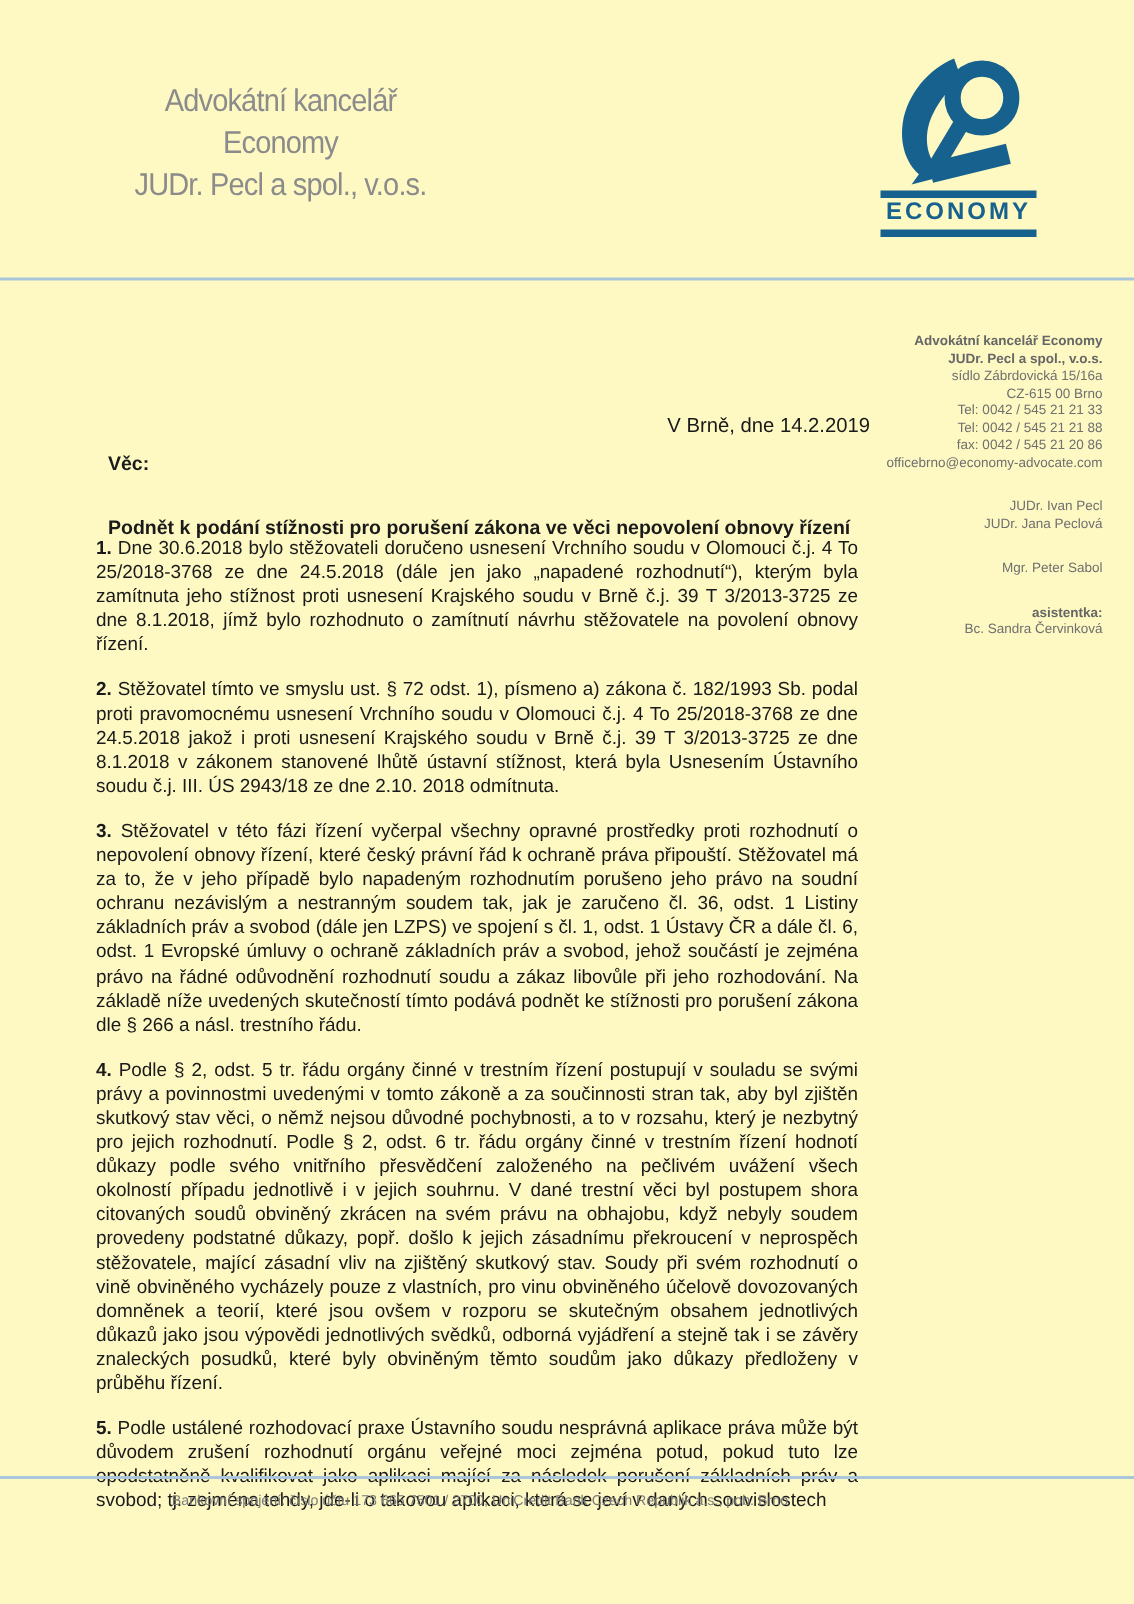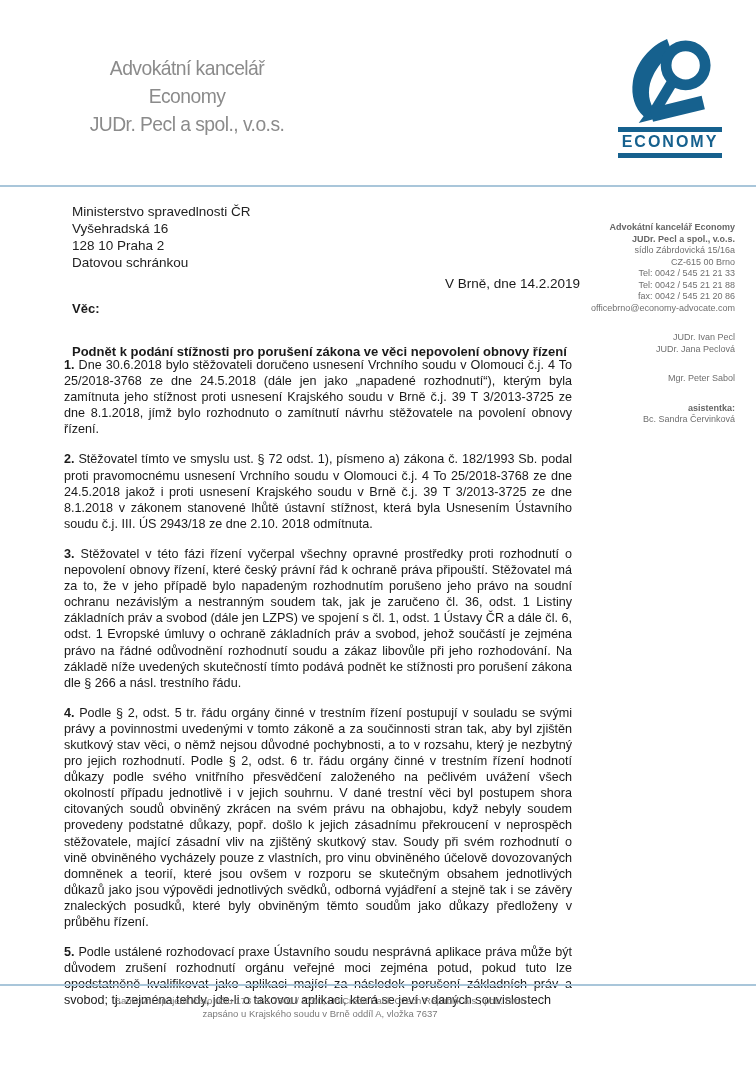--- a/index.html
+++ b/index.html
@@ -7,7 +7,7 @@
     position:relative;
     width:756px;height:1069px;
     margin:0 auto;
-    background:#ffffff;
+    background:#fef9c3;
     font-family:"Liberation Sans", sans-serif;
     color:#1a1a1a;
     overflow:hidden;

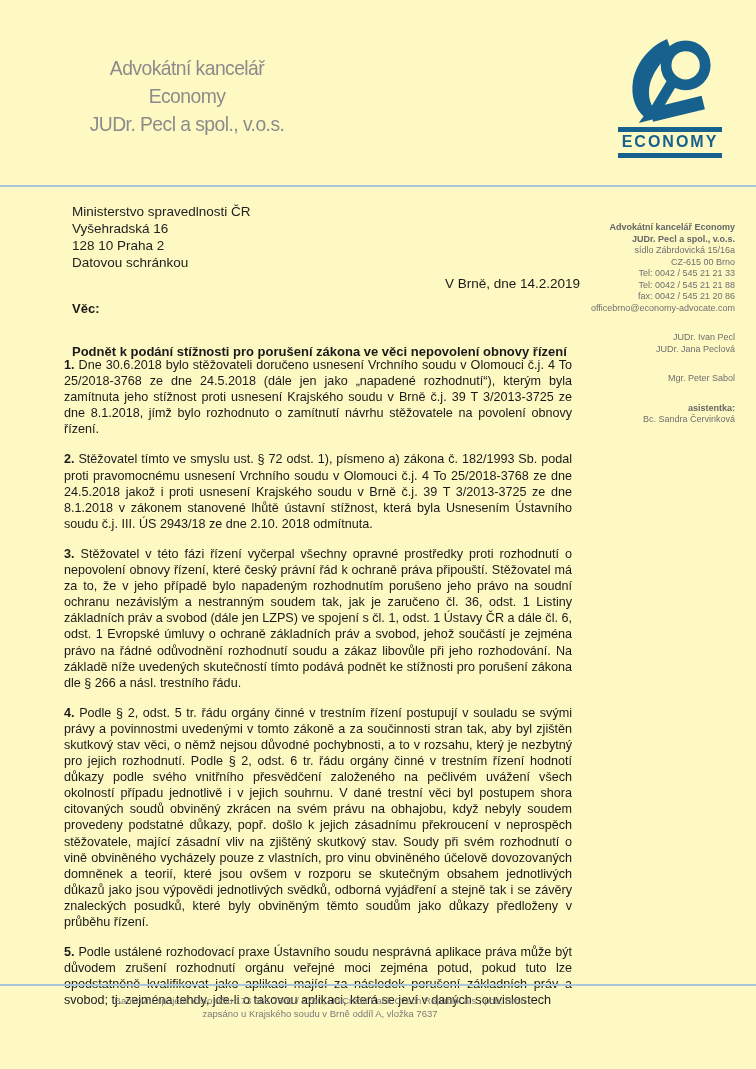--- a/index.html
+++ b/index.html
@@ -19,7 +19,7 @@
     font-size:21px;line-height:28px;letter-spacing:-0.6px;
     transform:scaleX(.92);transform-origin:center top;
   }
-  .logo{position:absolute;left:618px;top:36px;width:104px;text-align:center;}
+  .logo{position:absolute;left:587px;top:36px;width:104px;text-align:center;}
   .logo svg{display:block;margin:0 auto;}
   .logo-box{
     margin-top:3px;

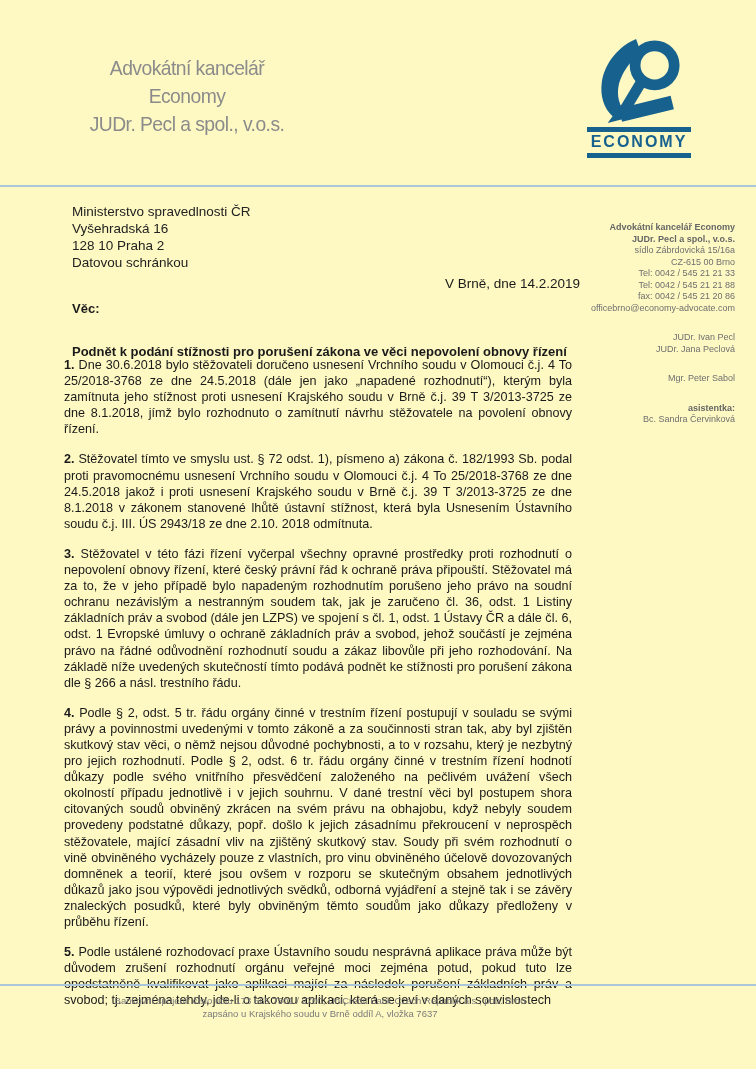--- a/index.html
+++ b/index.html
@@ -82,12 +82,6 @@
 
   <div class="rule rule-top"></div>
 
-  <div class="recipient">
-    <div>Ministerstvo spravedlnosti ČR</div>
-    <div>Vyšehradská 16</div>
-    <div>128 10 Praha 2</div>
-    <div>Datovou schránkou</div>
-  </div>
 
   <div class="sidebar">
     <div class="b">Advokátní kancelář Economy</div>

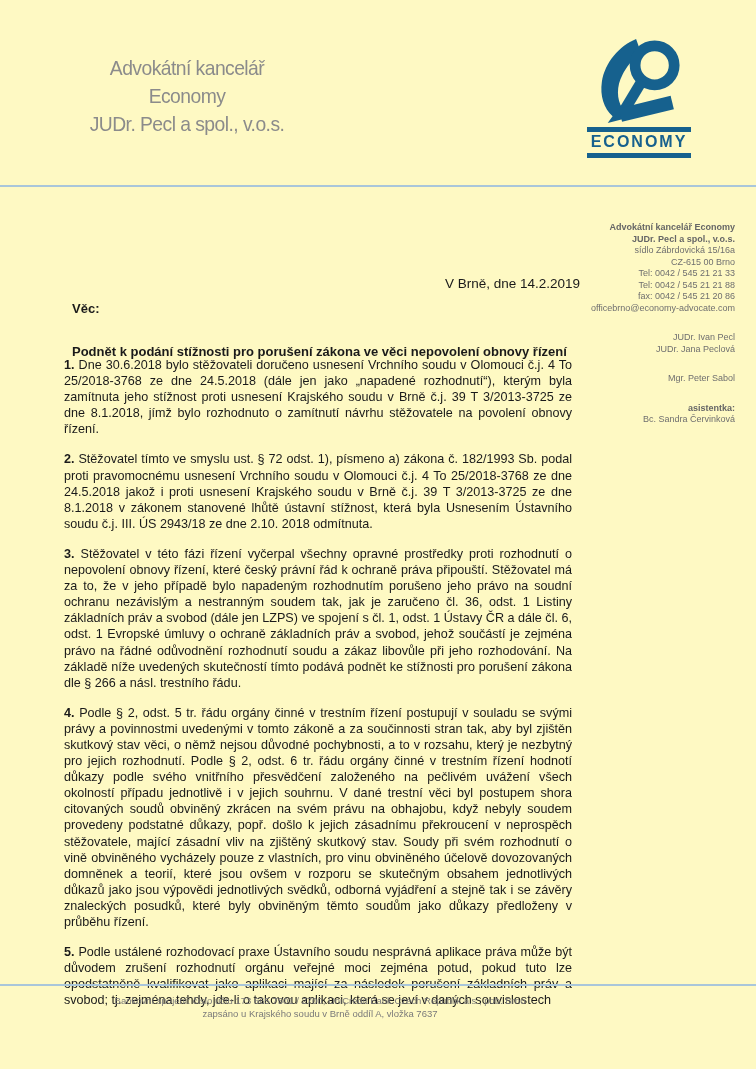--- a/index.html
+++ b/index.html
@@ -121,7 +121,6 @@
 
   <div class="footer">
     <div>Bankovní spojení: číslo účtu  173 665 7501 / 2700, UniCredit Bank Czech Republik  a.s., pob. Brno</div>
-    <div>zapsáno u Krajského soudu v Brně oddíl A, vložka 7637</div>
   </div>
 
 </div>

